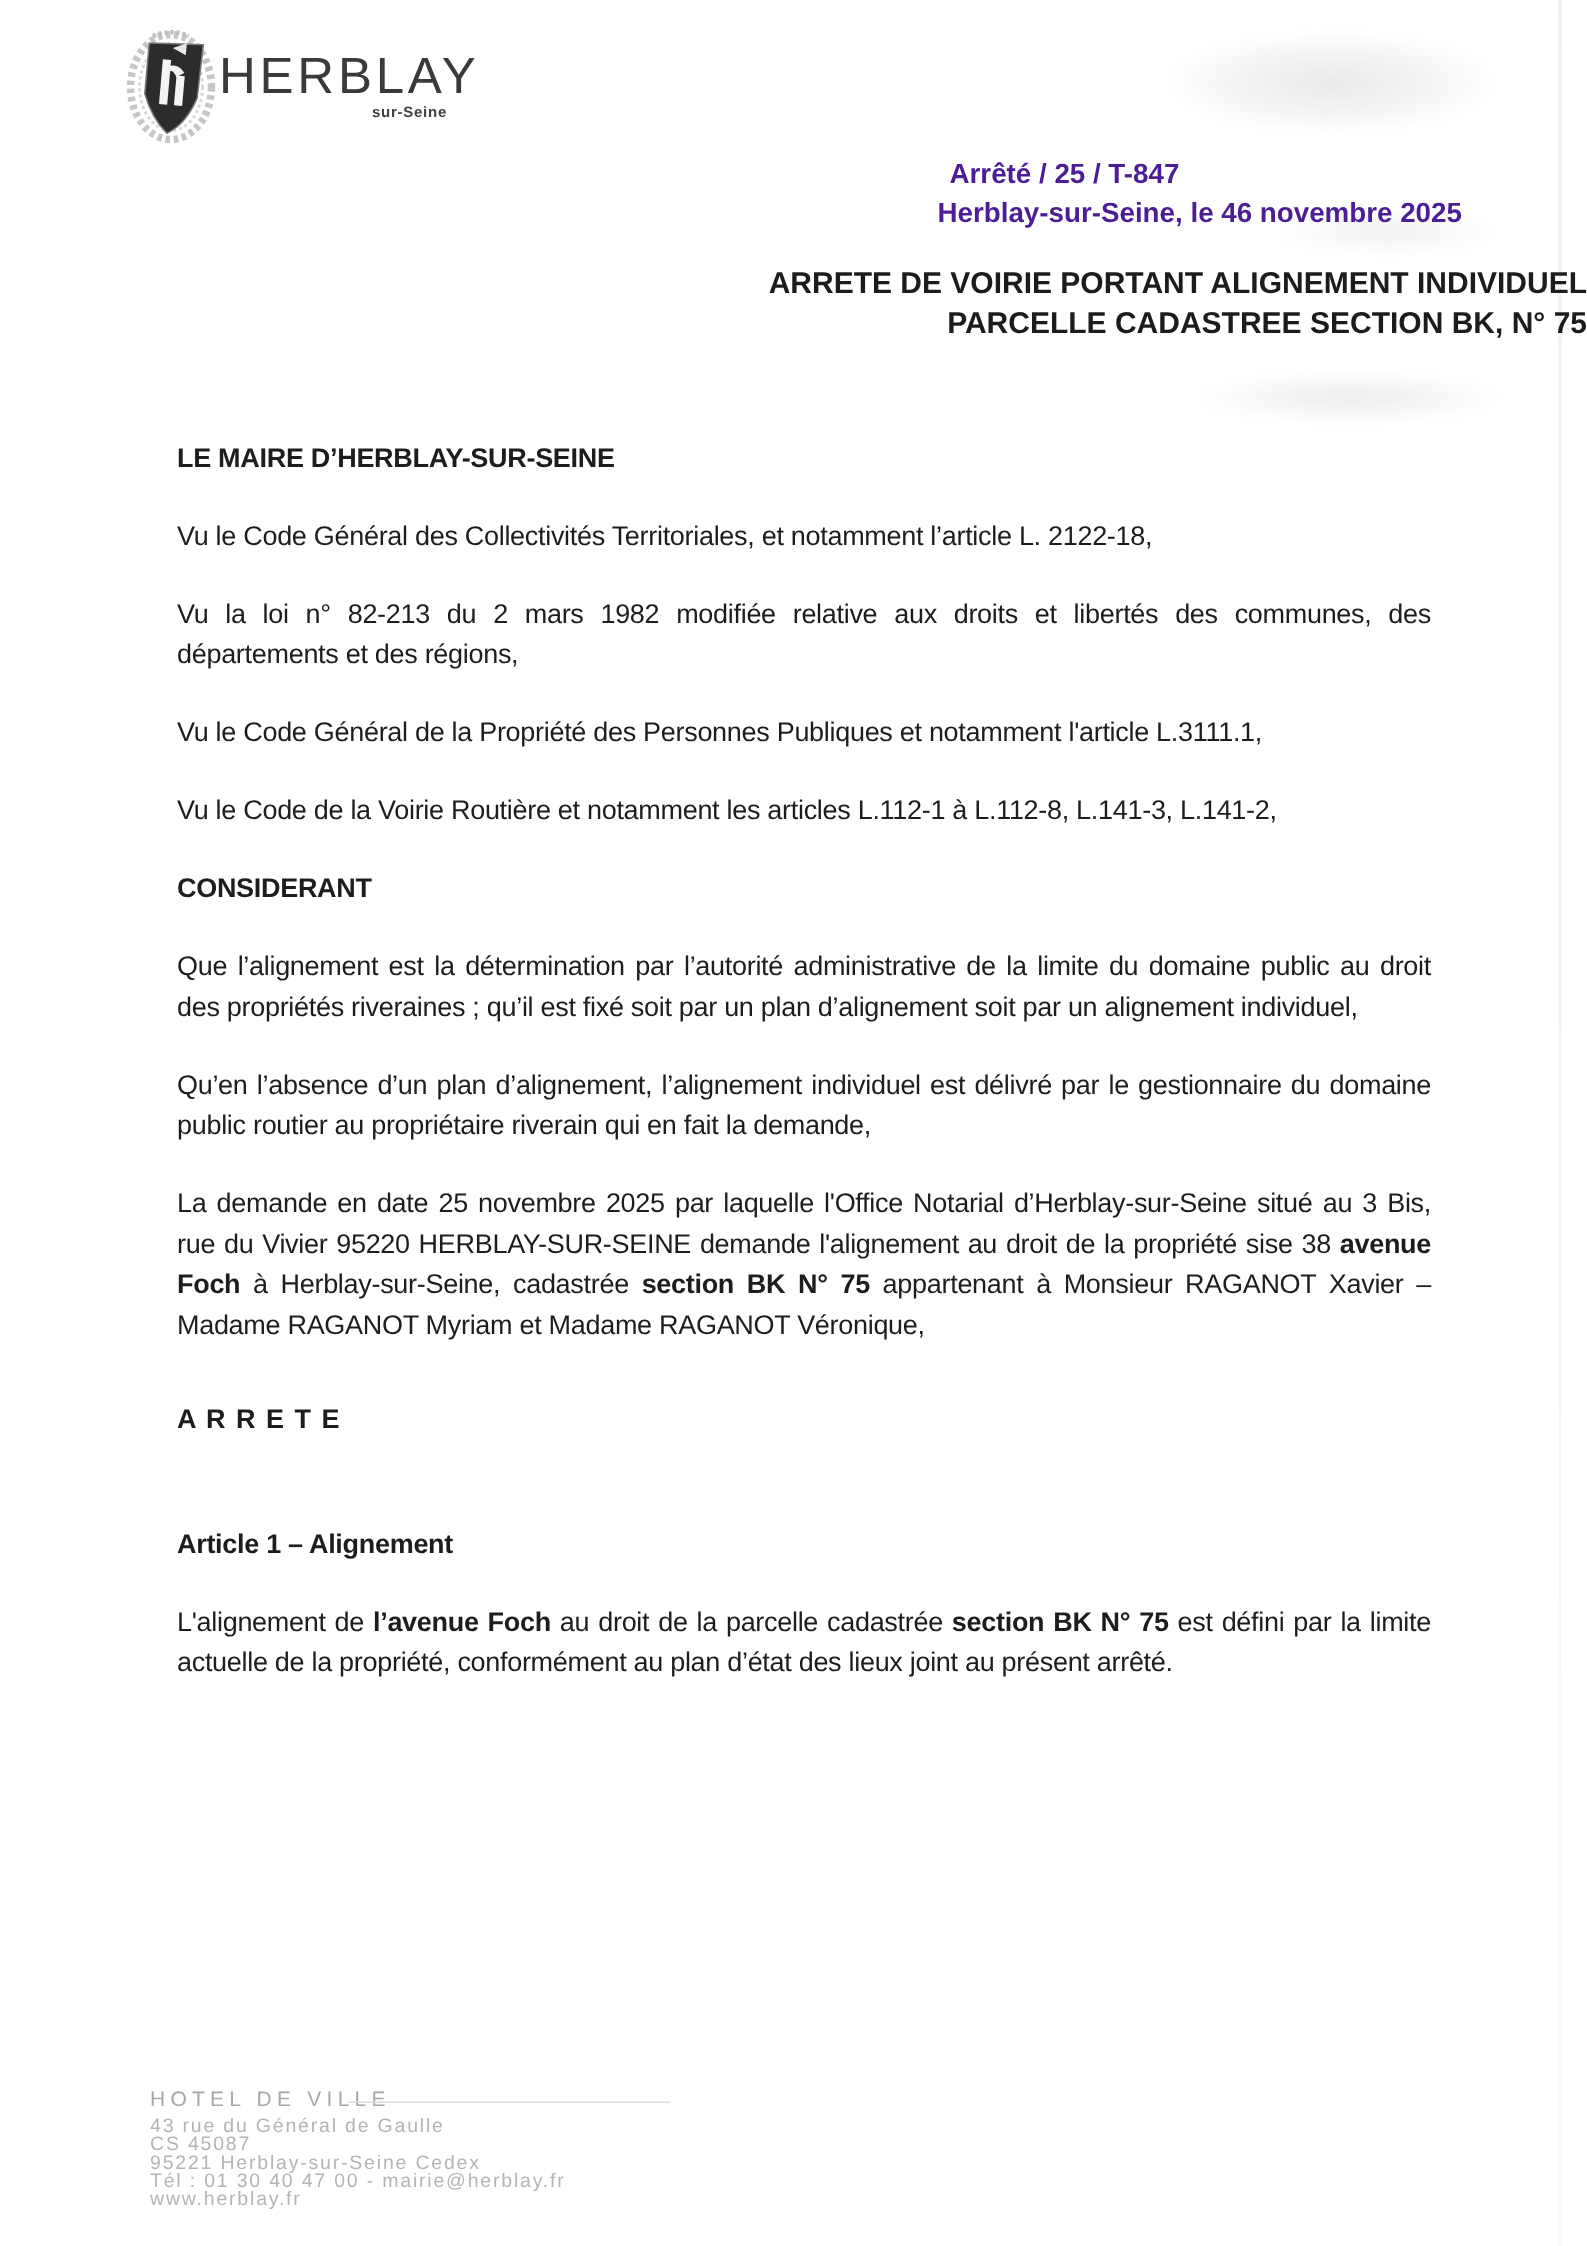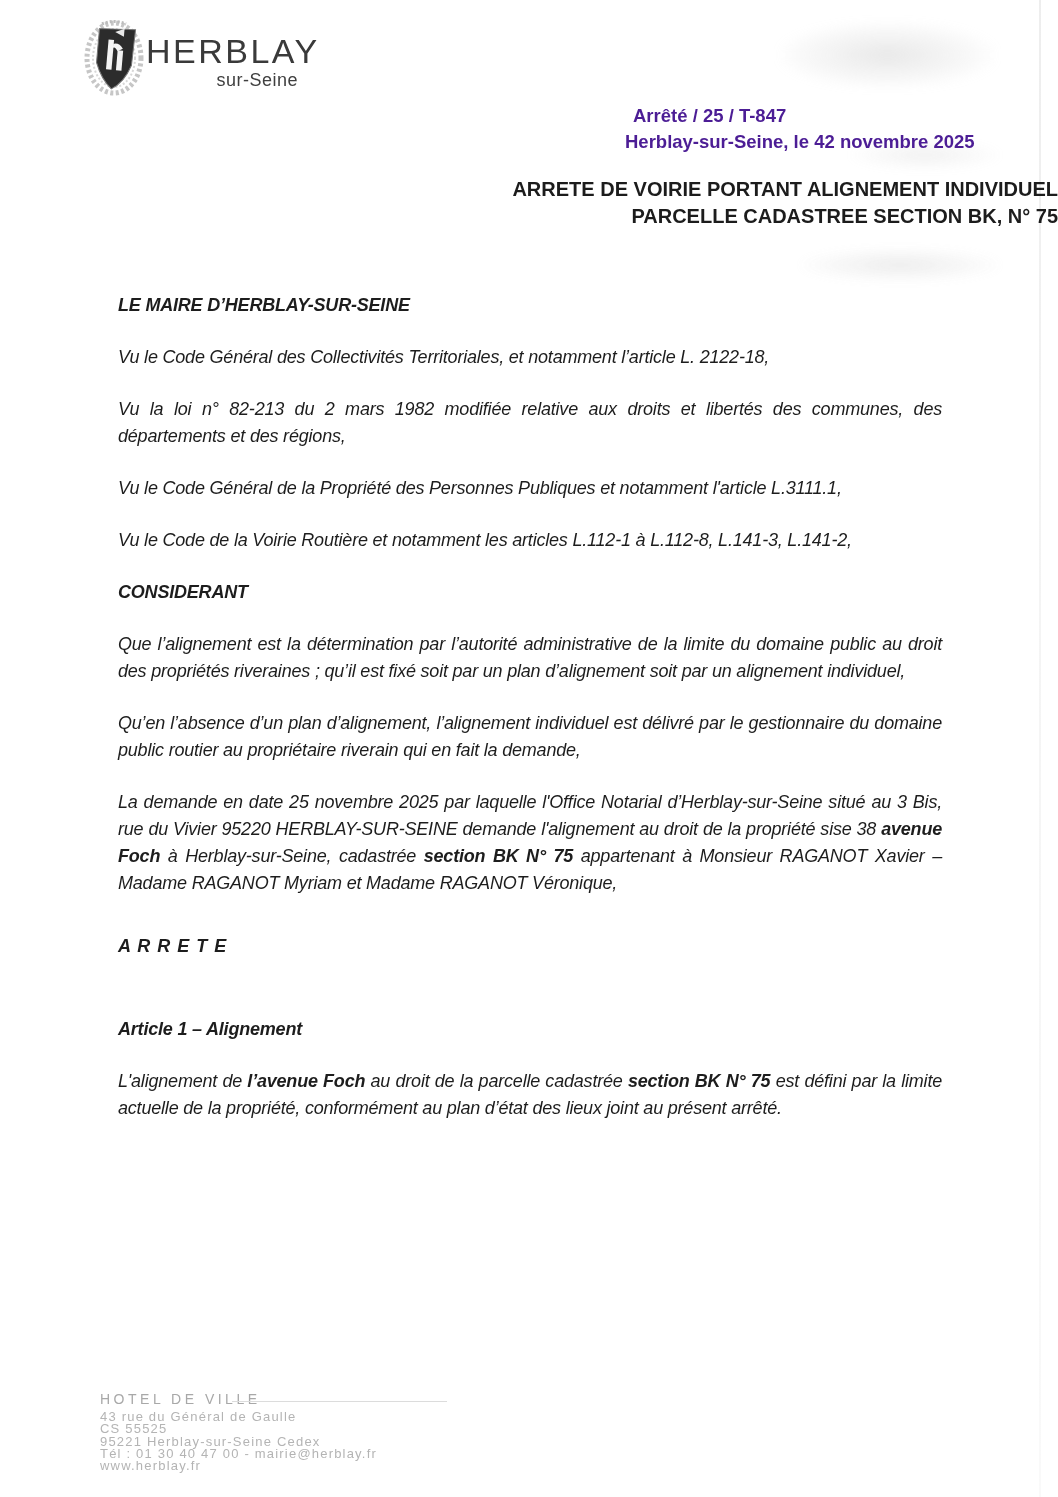--- a/index.html
+++ b/index.html
@@ -23,7 +23,7 @@
   }
   .logo-sub {
     position: absolute; left: 62px; top: 52px; width: 152px;
-    text-align: right; font-size: 18px; color: #3f3f3f; letter-spacing: 0.5px;
+    text-align: right; font-size: 10px; color: #3f3f3f; letter-spacing: 0.5px; font-weight: bold;
   }
 
   

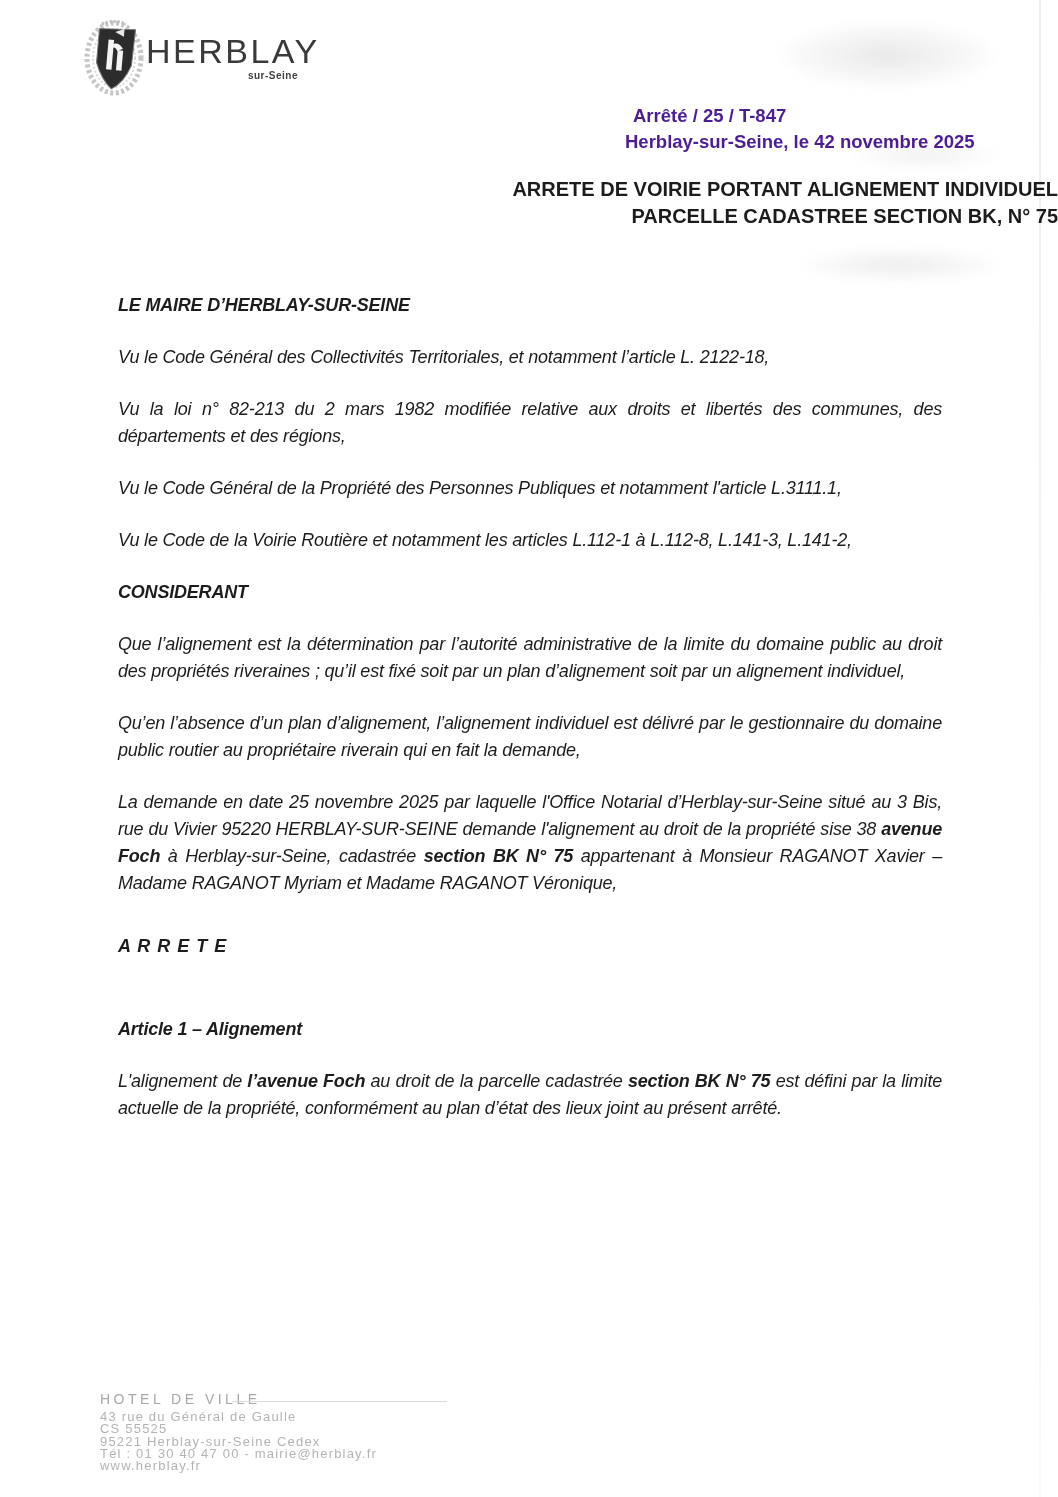--- a/index.html
+++ b/index.html
@@ -115,7 +115,7 @@
 
   <div class="refblock">
     <div class="ref-line1">Arrêté / 25 / T-847</div>
-    <div>Herblay-sur-Seine, le 42 novembre 2025</div>
+    <div>Herblay-sur-Seine, le 46 novembre 2025</div>
   </div>
 
   <div class="doc-title">

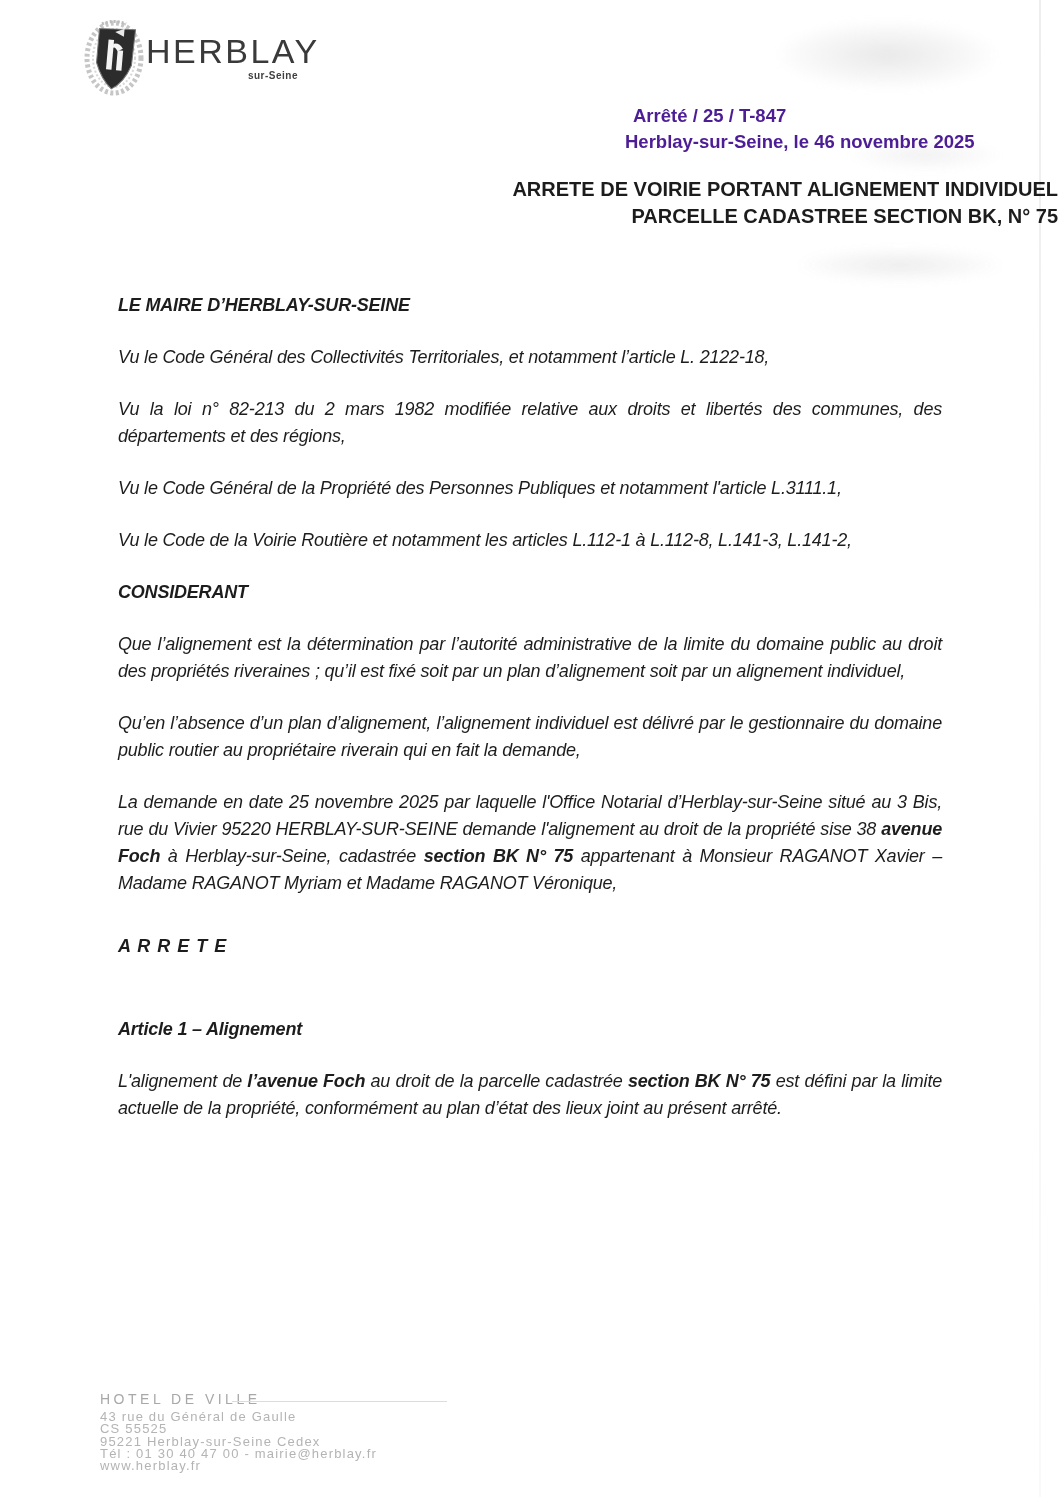--- a/index.html
+++ b/index.html
@@ -46,7 +46,7 @@
     position: absolute; left: 118px; top: 292px; width: 836px;
     font-size: 18px; line-height: 27px; letter-spacing: -0.2px; color: #1d1d1d;
   }
-  .bodytext p { margin: 0 12px 25px 0; font-style: italic; }
+  .bodytext p { margin: 0 0 25px 0; }
   .bodytext p.just { text-align: justify; }
   .h-bold { font-weight: bold; }
   .mt-31 { margin-top: 31px; }

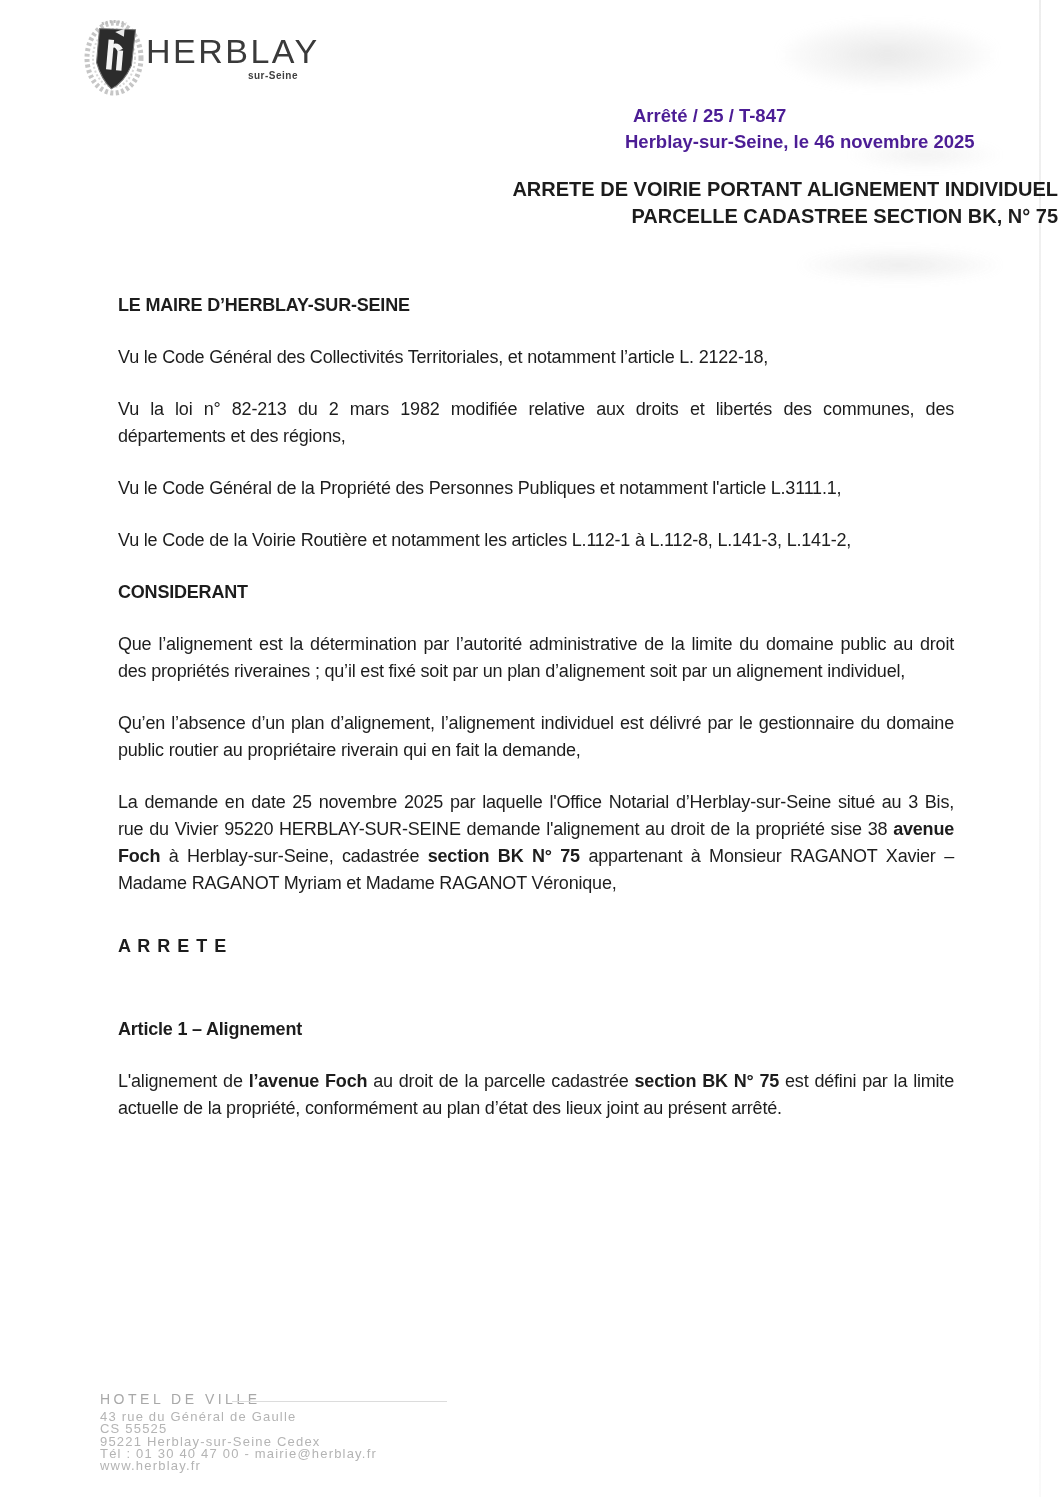--- a/index.html
+++ b/index.html
@@ -149,7 +149,7 @@
     <div class="footer-rule"></div>
     <div class="footer-name">HOTEL DE VILLE</div>
     <div class="footer-line">43 rue du Général de Gaulle</div>
-    <div class="footer-line">CS 55525</div>
+    <div class="footer-line">CS 45087</div>
     <div class="footer-line">95221 Herblay-sur-Seine Cedex</div>
     <div class="footer-line">Tél : 01 30 40 47 00 - mairie@herblay.fr</div>
     <div class="footer-line">www.herblay.fr</div>

